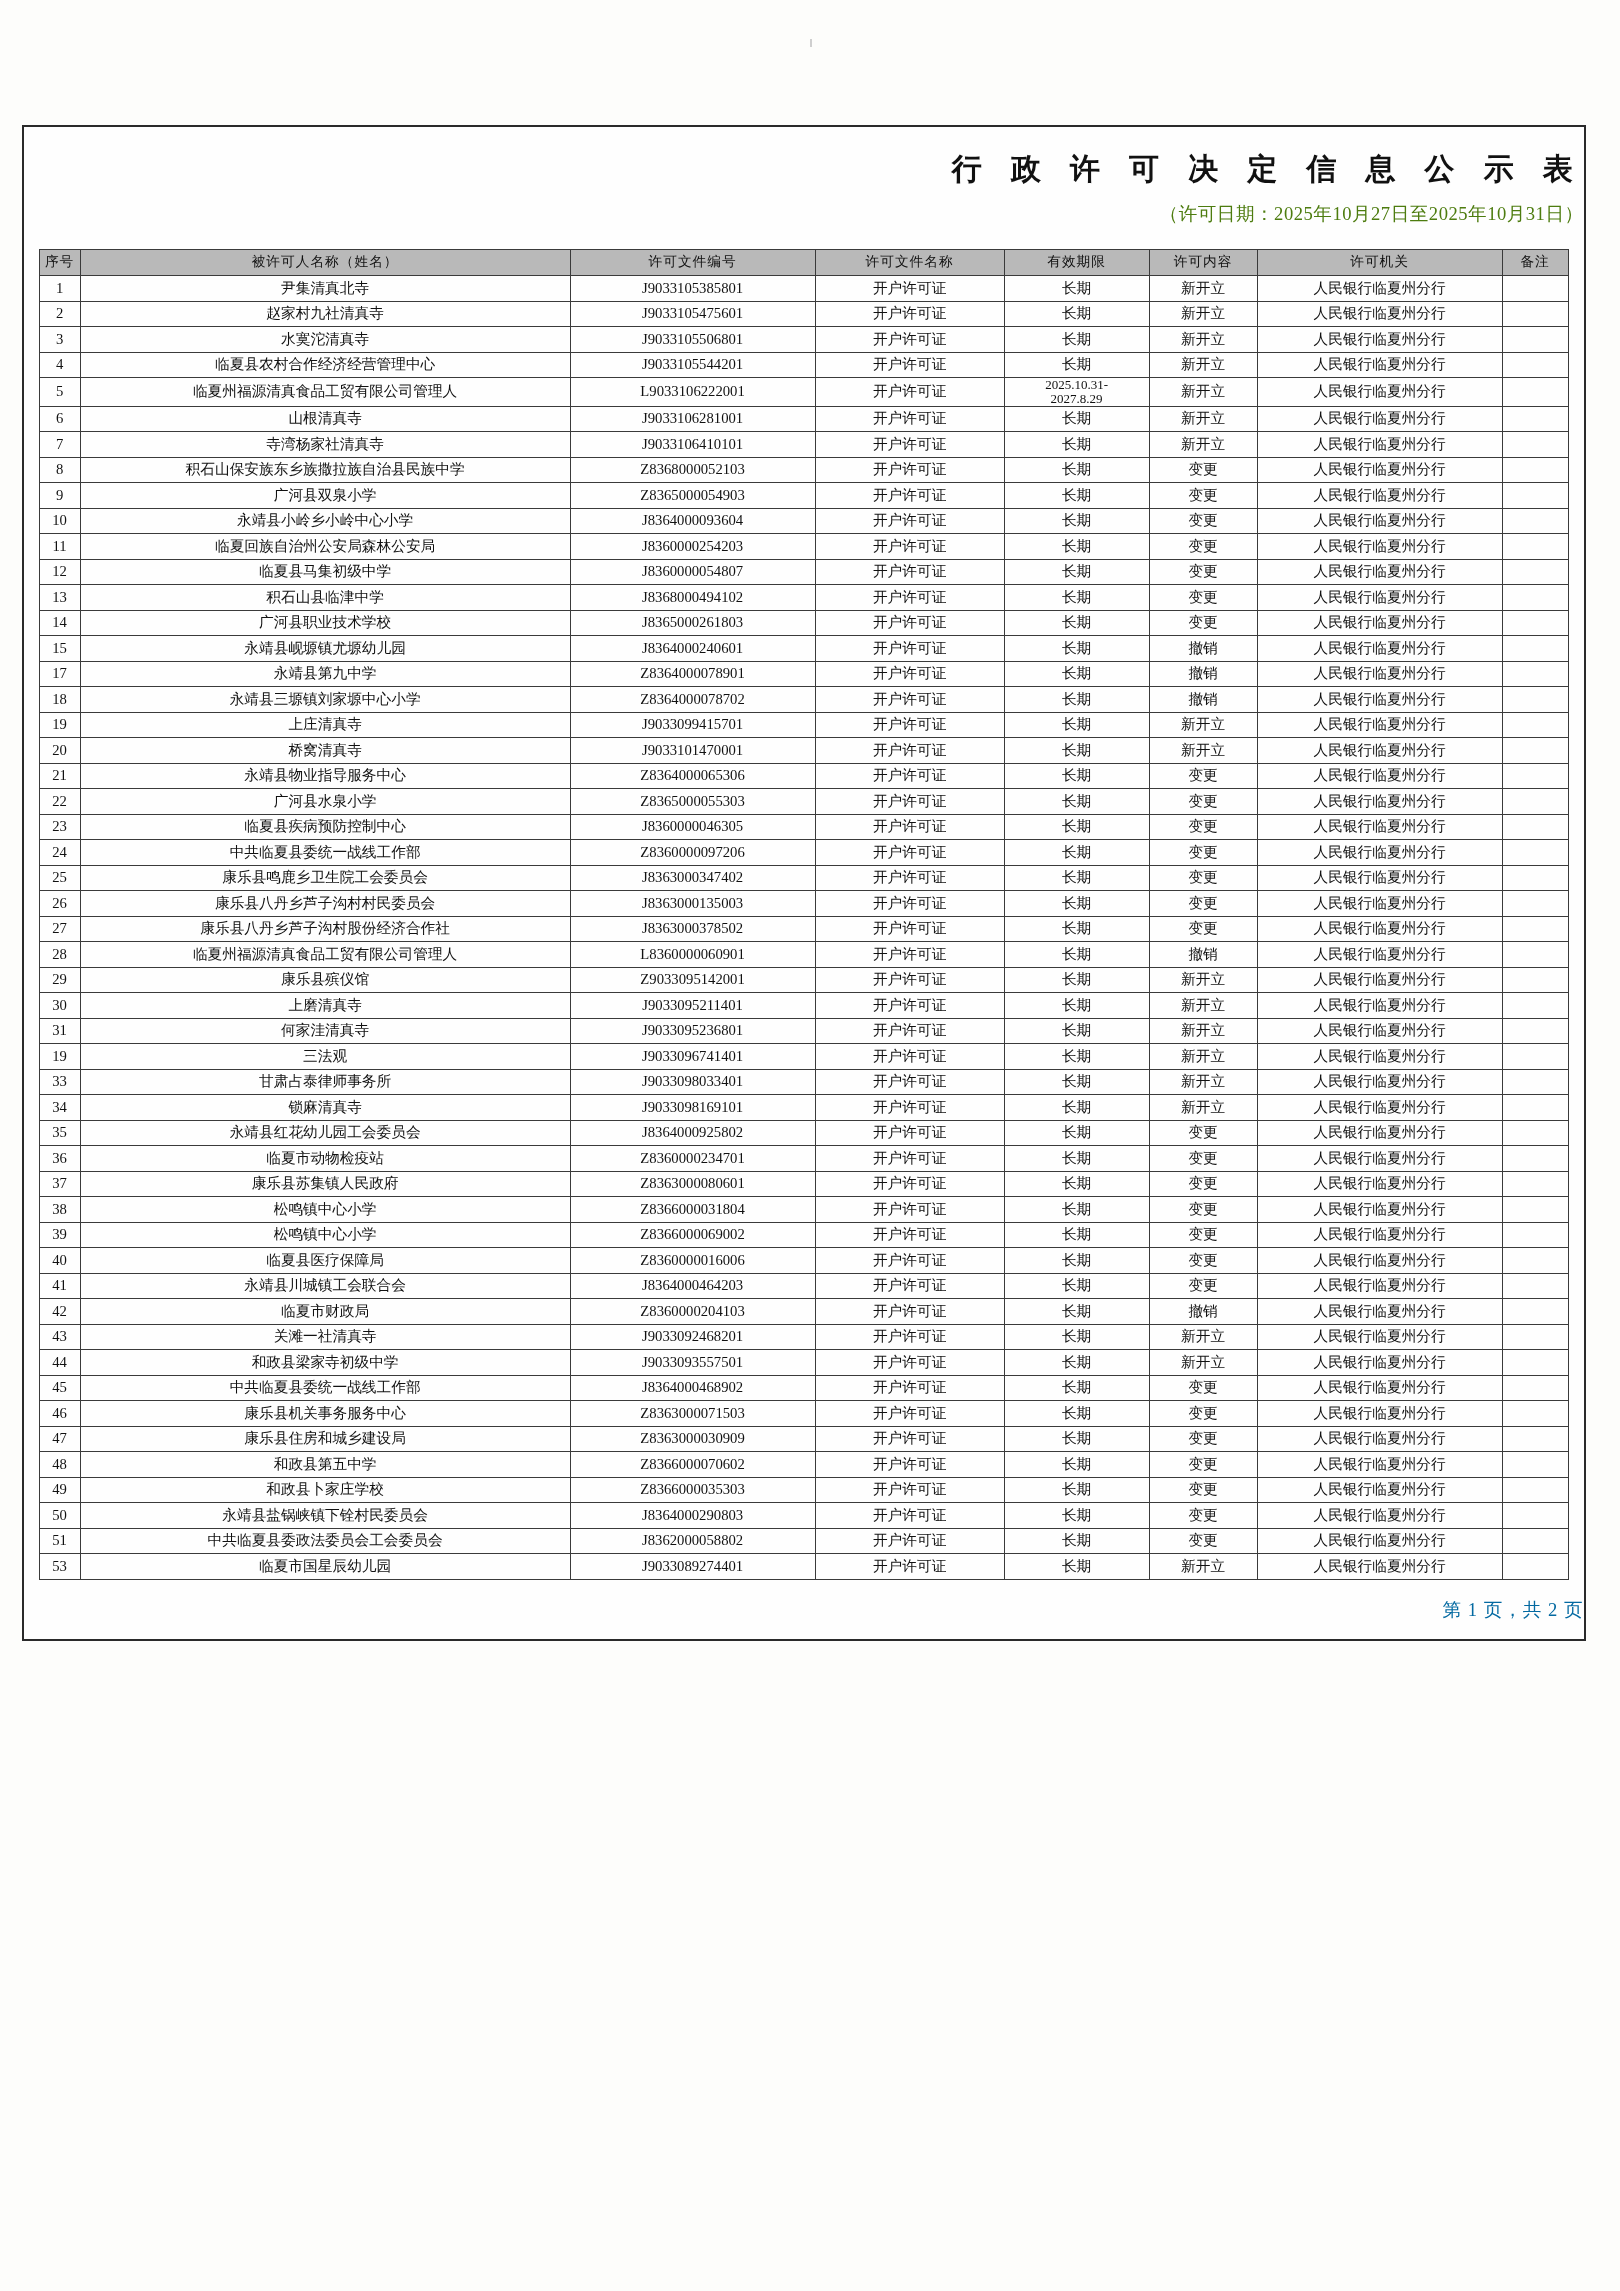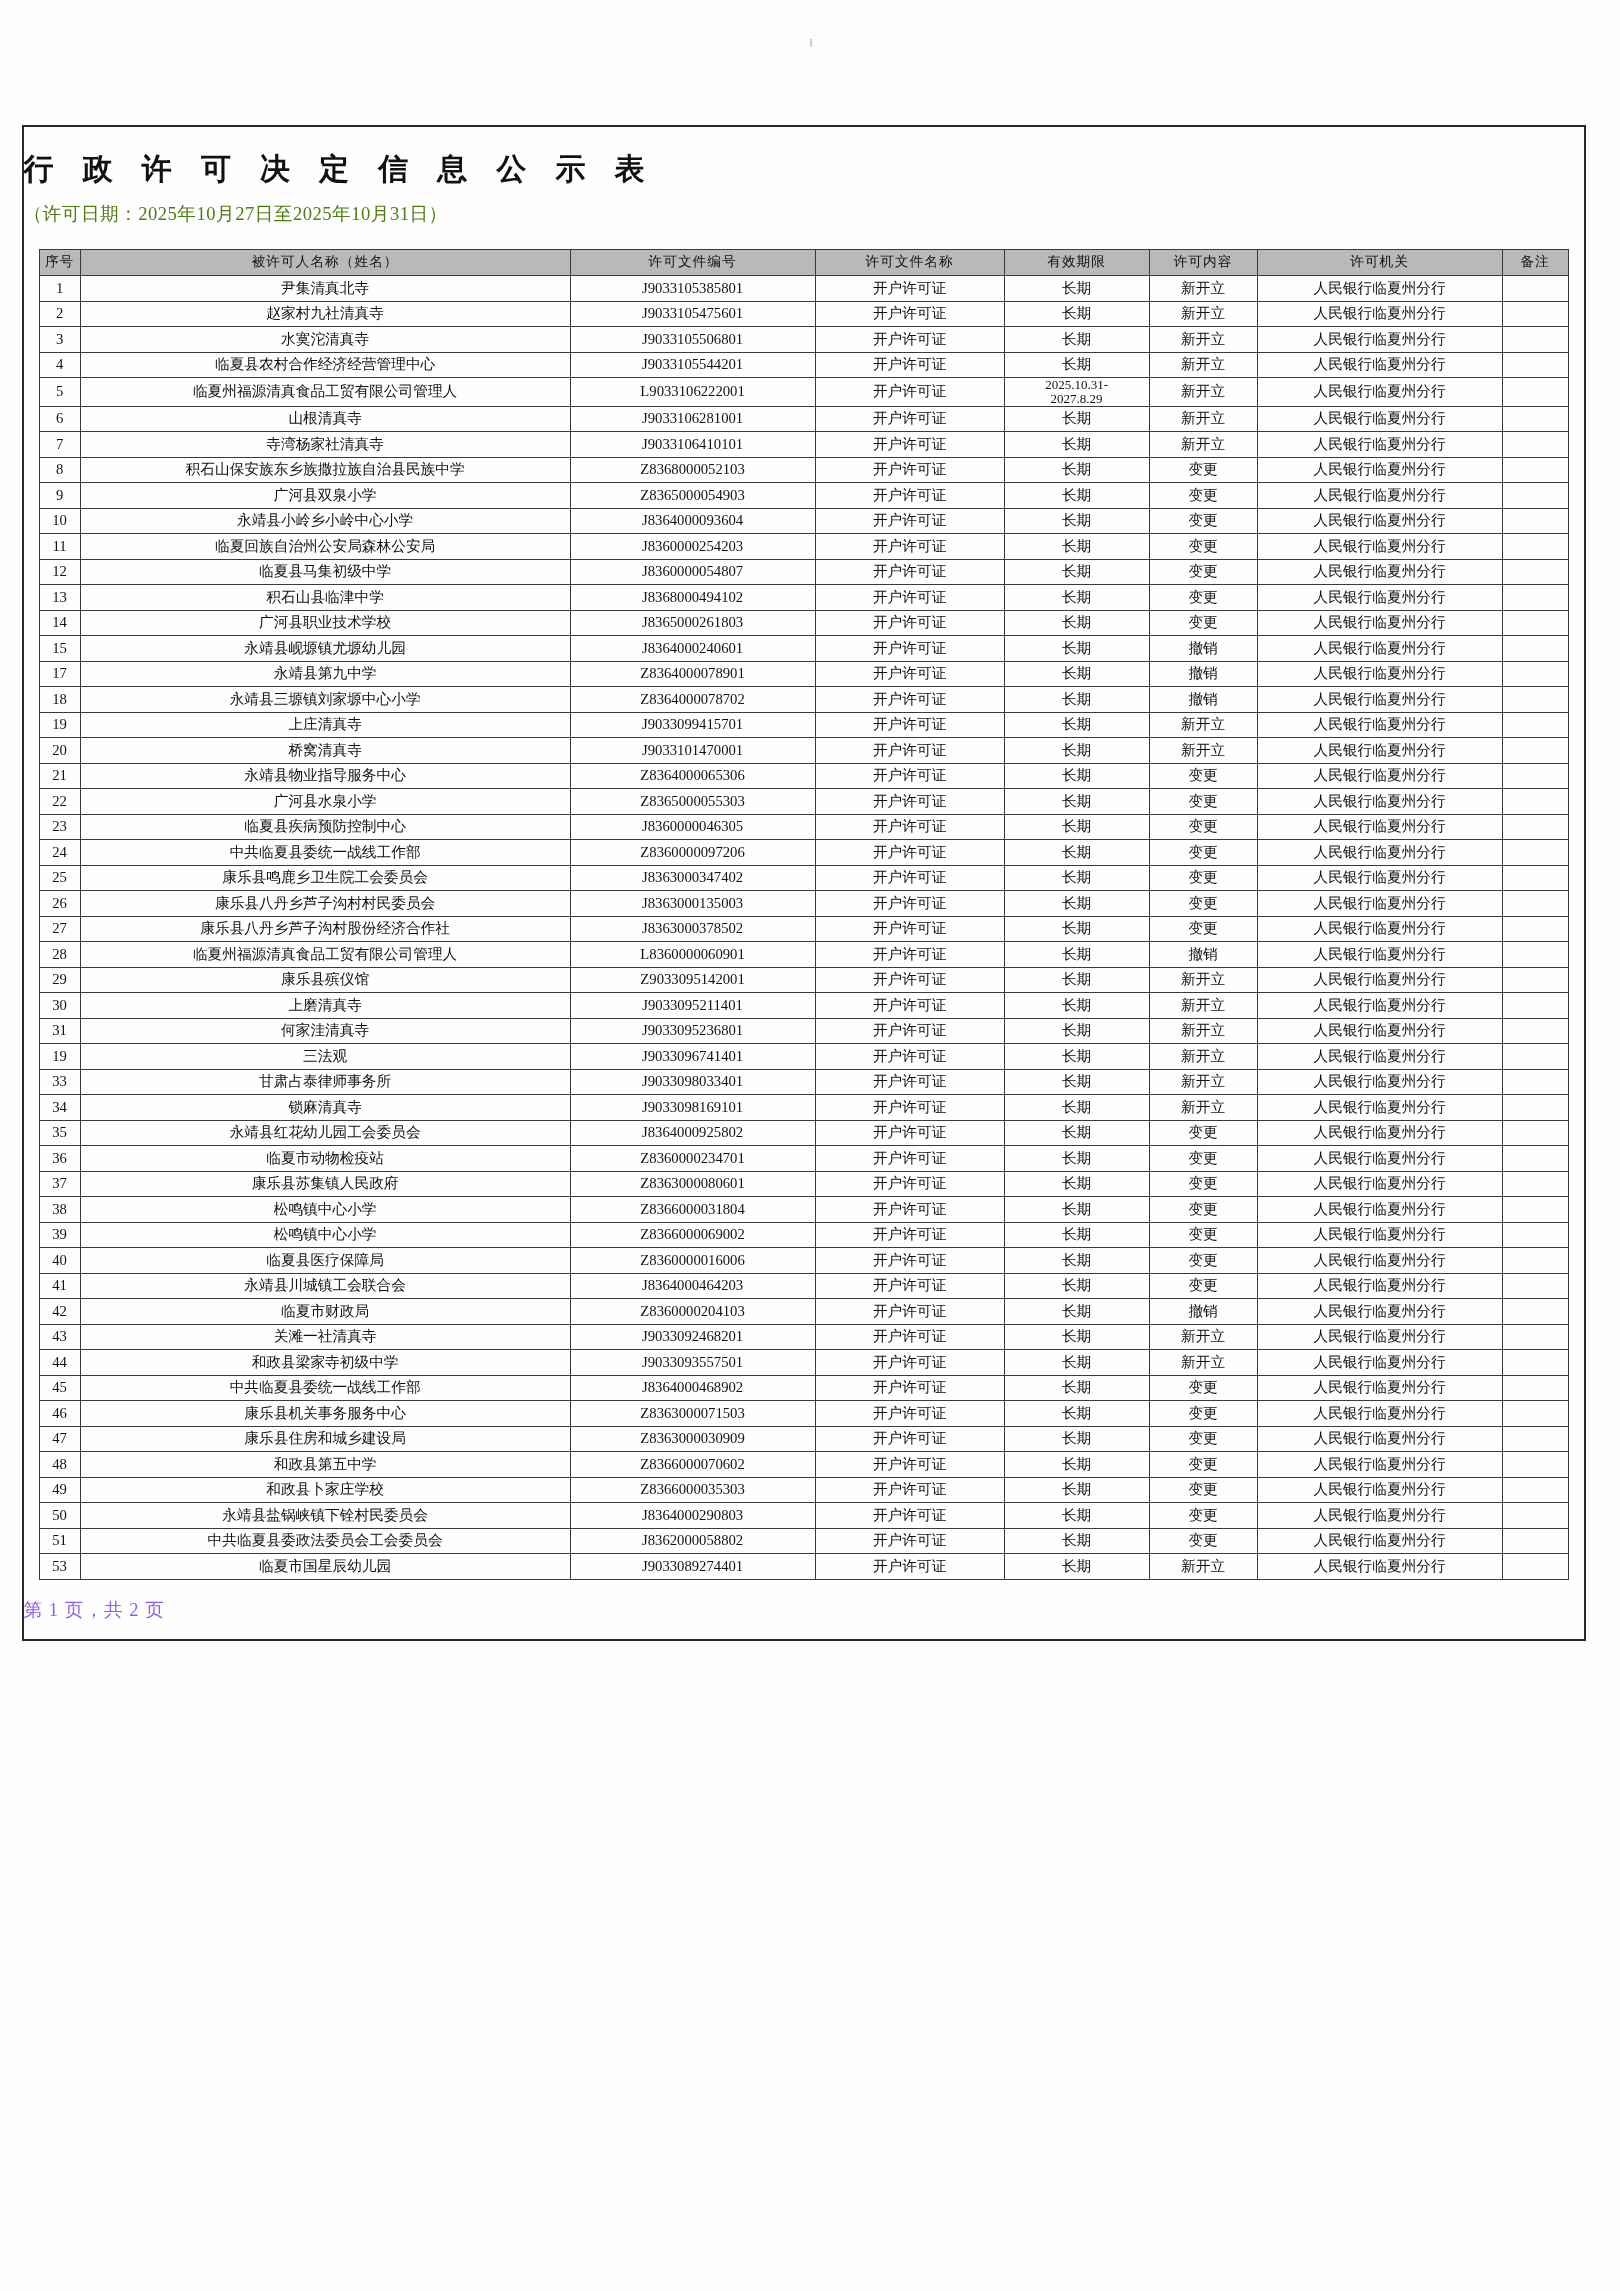--- a/index.html
+++ b/index.html
@@ -32,7 +32,7 @@
     box-sizing: border-box;
   }
   .title-block {
-    text-align: left;
+    text-align: right;
     padding-top: 21.6px;
     padding-bottom: 7.8px;
   }

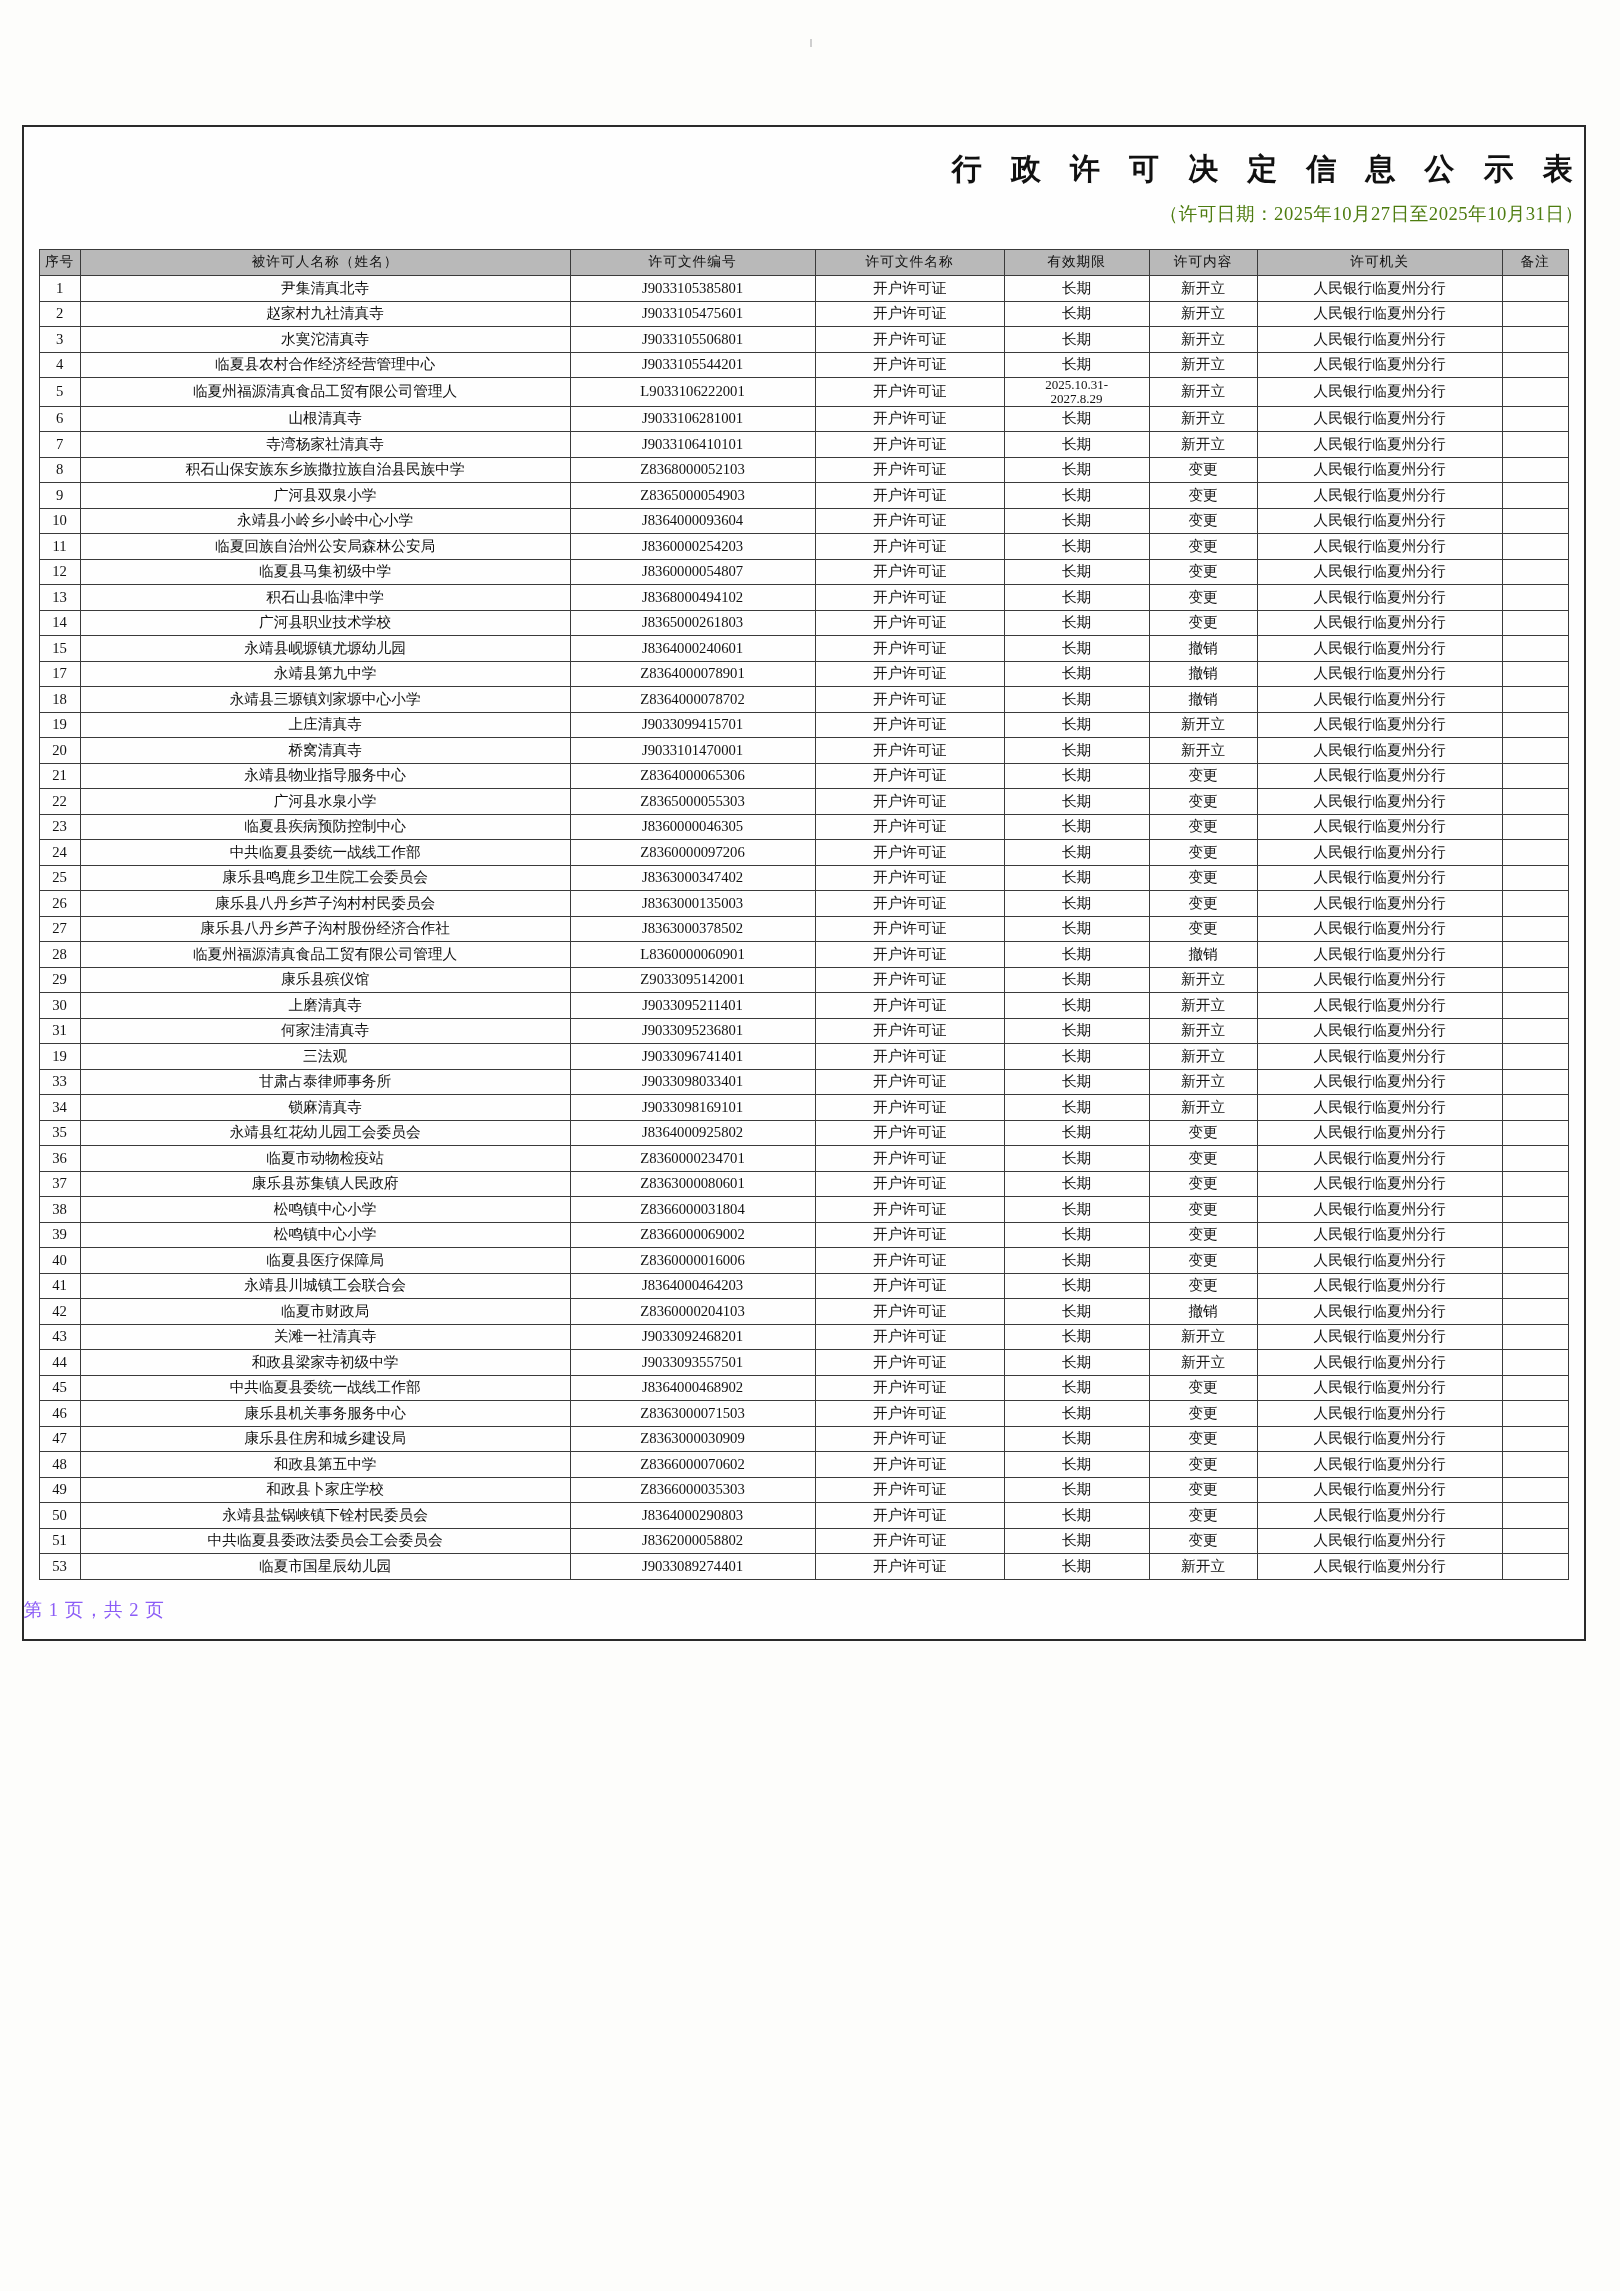--- a/index.html
+++ b/index.html
@@ -95,11 +95,11 @@
     display: block;
   }
   .footer {
-    text-align: left;
+    text-align: right;
     font-size: 18.6px;
     margin: 17.6px 0 15.7px 0;
     letter-spacing: 1px;
-    color: #8b5cf6;
+    color: #0369a1;
   }
   .speck {
     position: absolute;

